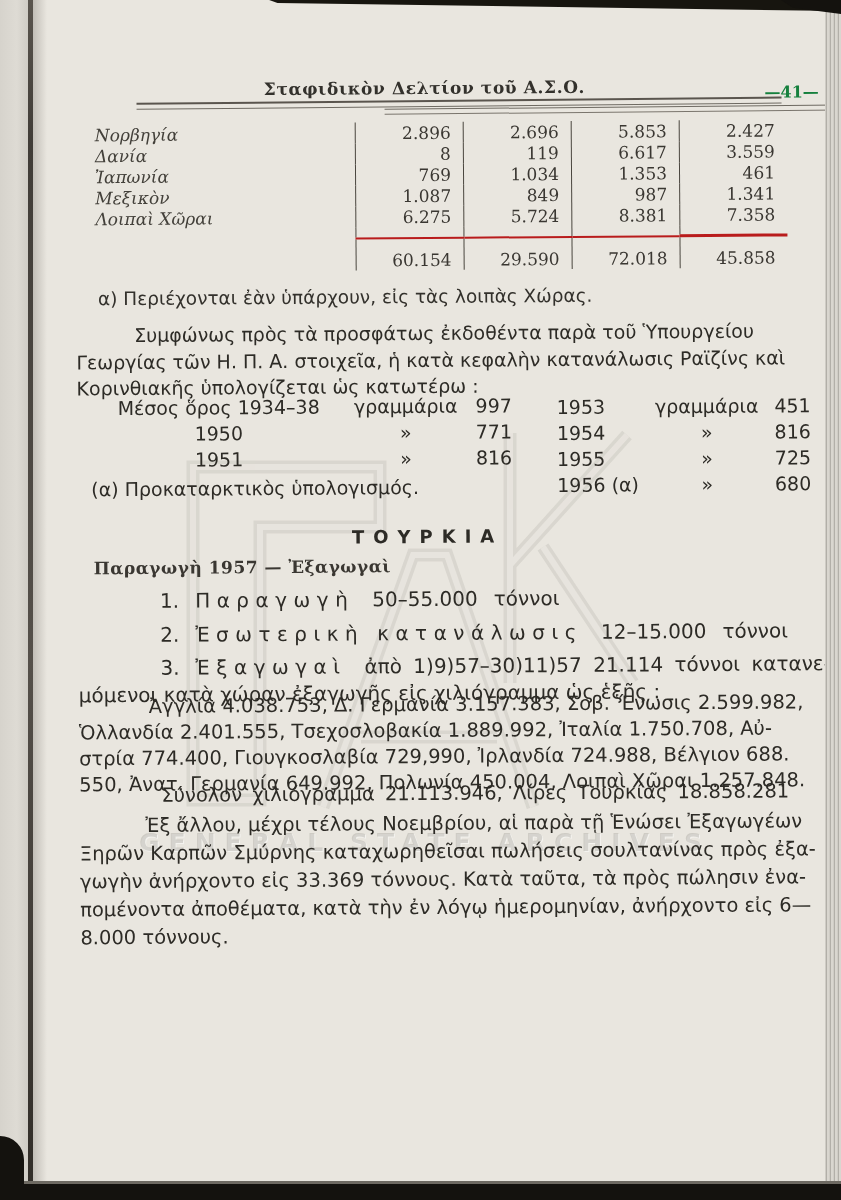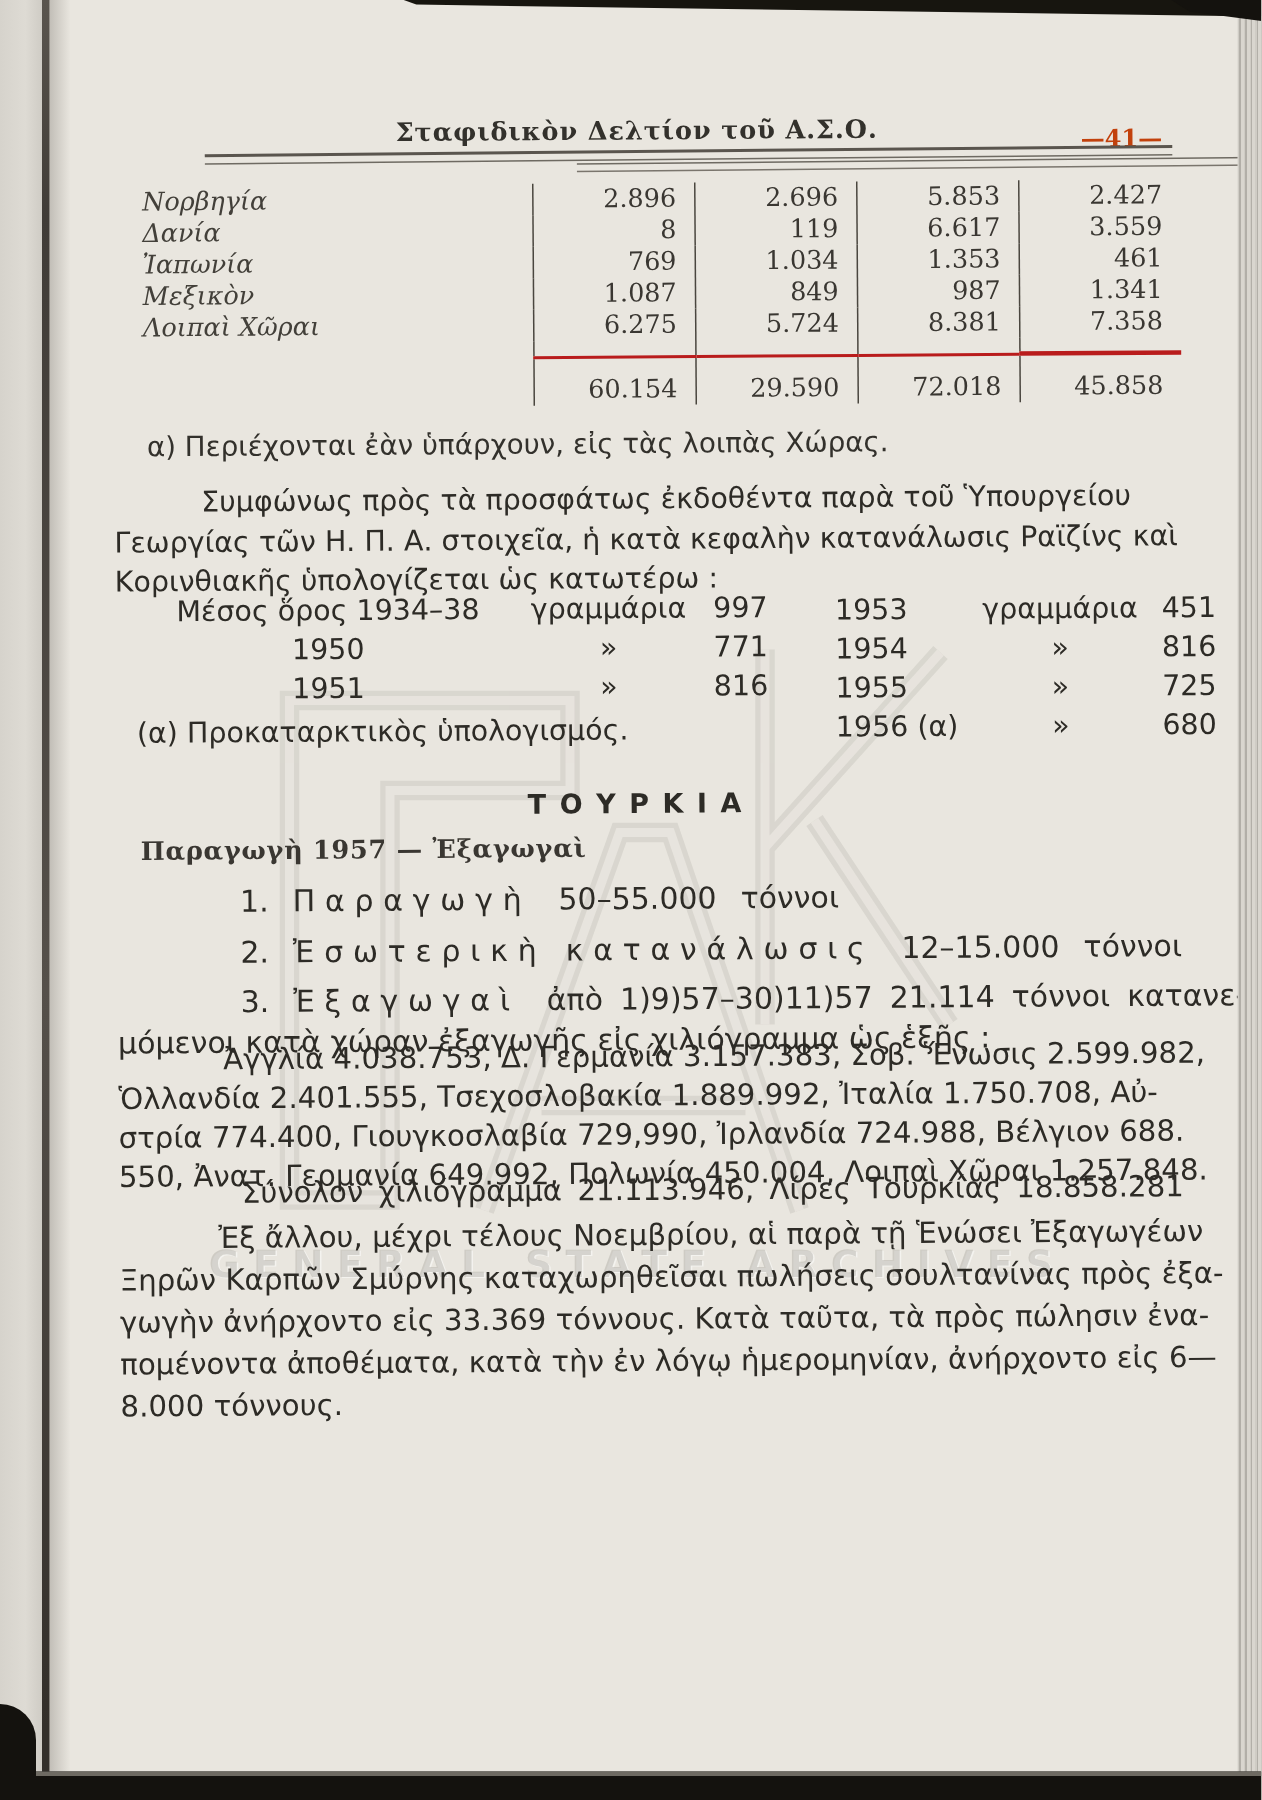--- a/index.html
+++ b/index.html
@@ -39,7 +39,7 @@
   
   .hdr-title{position:absolute;left:78px;top:78px;width:700px;text-align:center;
       font-weight:bold;font-size:17px;letter-spacing:.6px;color:#33312c;}
-  .page-no{position:absolute;left:724px;top:85px;font-weight:bold;font-size:16px;color:#c2410c;}
+  .page-no{position:absolute;left:768px;top:85px;font-weight:bold;font-size:16px;color:#15803d;}
   .hdr-rule-a{position:absolute;left:140px;top:100px;width:645px;height:4px;
       border-top:2px solid #5a554e;border-bottom:1px solid #6e6a62;transform:rotate(-0.15deg);}
   .hdr-rule-b{position:absolute;left:388px;top:108px;width:453px;height:4px;

